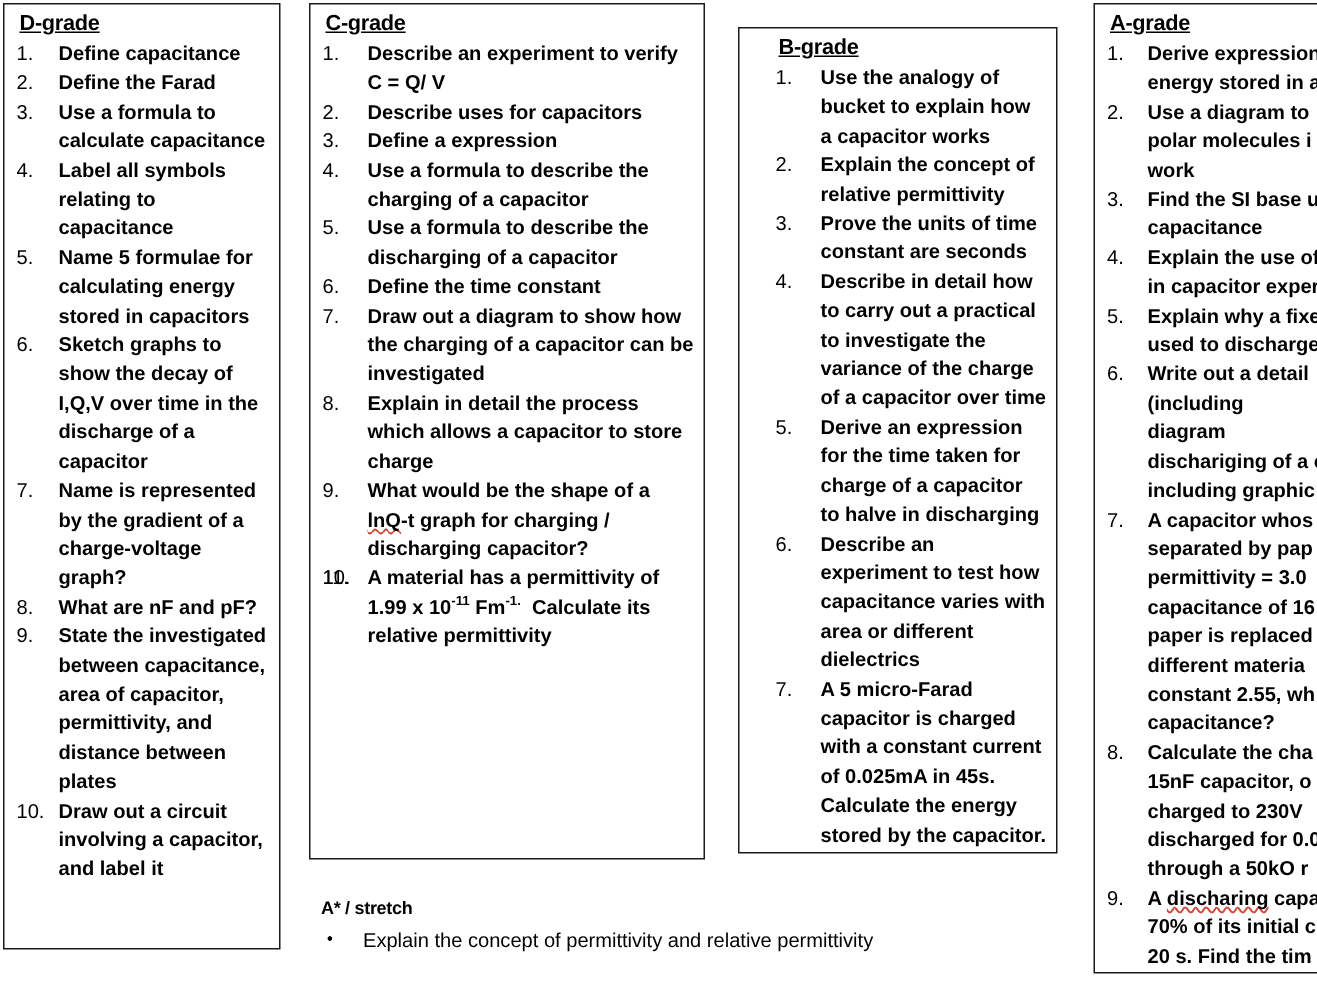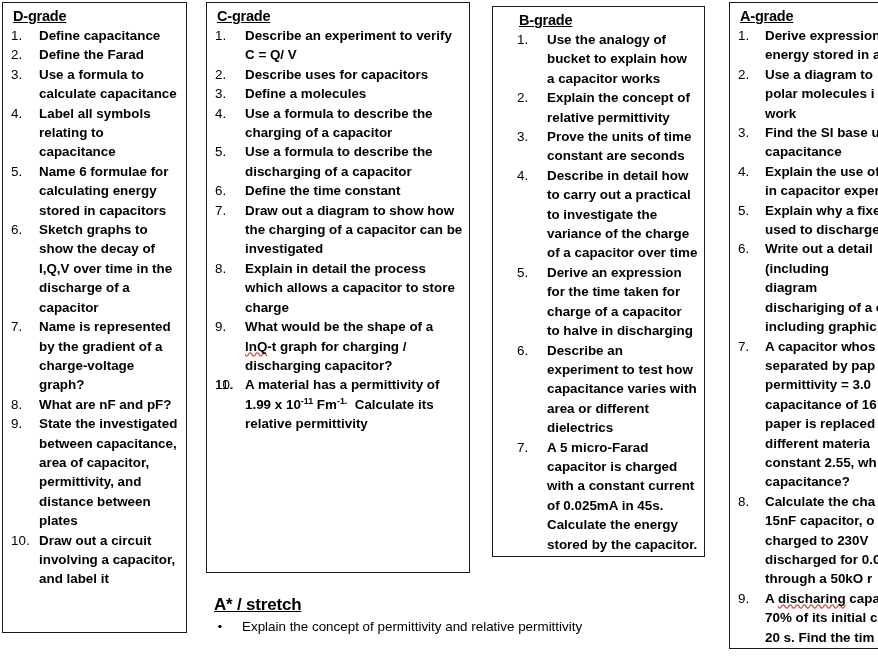--- a/index.html
+++ b/index.html
@@ -37,7 +37,7 @@
 
   #box-d { left: 2px;   top: 2px;  width: 185px; height: 631px; }
   #box-c { left: 206px; top: 2px;  width: 264px; height: 571px; }
-  #box-b { left: 492px; top: 6px;  width: 213px; height: 551px; padding-left: 24px; }
+  #box-b { left: 492px; top: 18px;  width: 213px; height: 551px; padding-left: 24px; }
   #box-a { left: 729px; top: 2px;  width: 162px; height: 647px; }
 
   .grade-title {

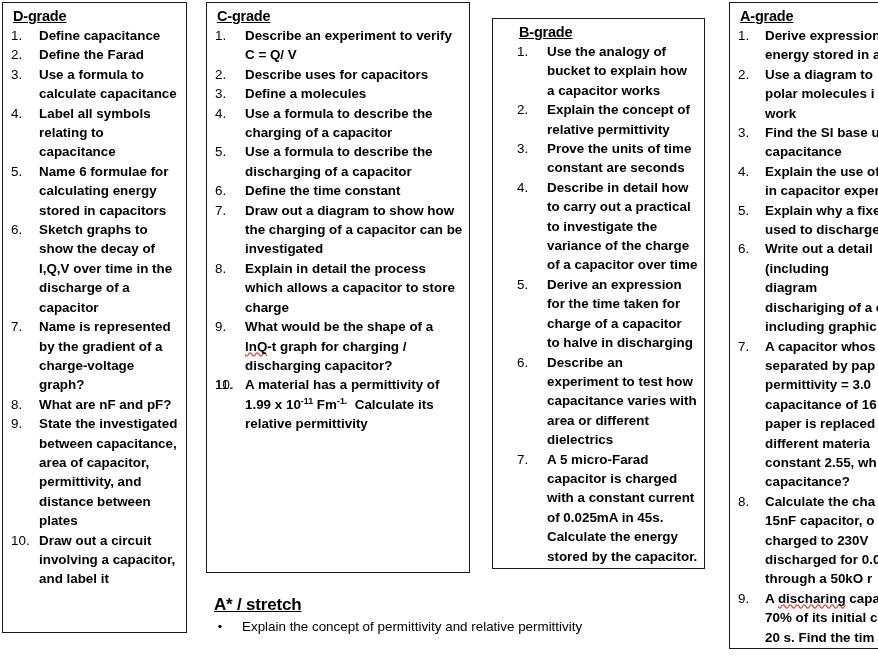--- a/index.html
+++ b/index.html
@@ -190,7 +190,7 @@
         </li>
       <li>
           <span class="num">3.</span>
-          <span class="txt">Define a molecules</span>
+          <span class="txt">Define a expression</span>
         </li>
       <li>
           <span class="num">4.</span>

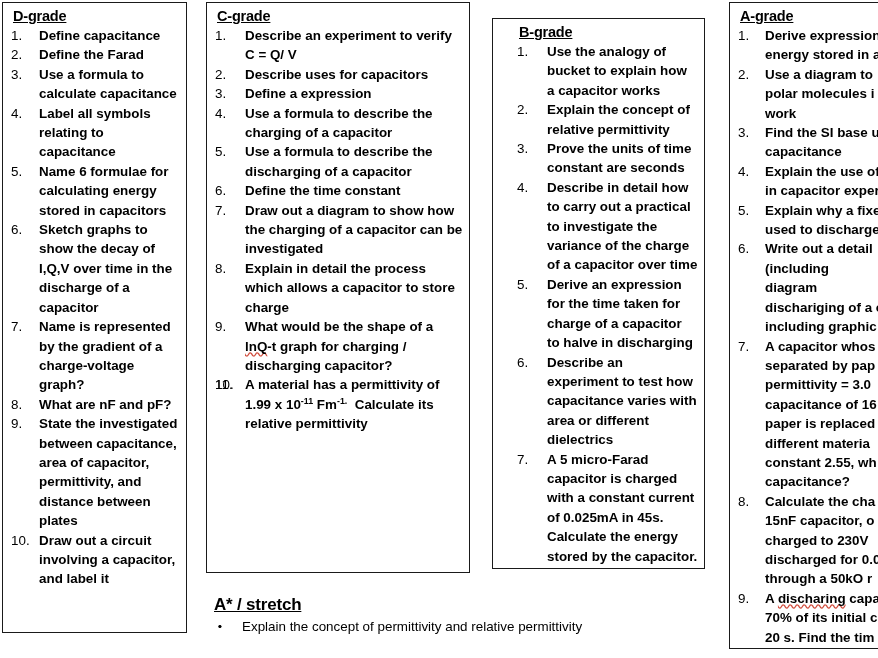--- a/index.html
+++ b/index.html
@@ -152,7 +152,7 @@
         </li>
       <li>
           <span class="num">5.</span>
-          <span class="txt">Name 6 formulae for calculating energy stored in capacitors</span>
+          <span class="txt">Name 5 formulae for calculating energy stored in capacitors</span>
         </li>
       <li>
           <span class="num">6.</span>

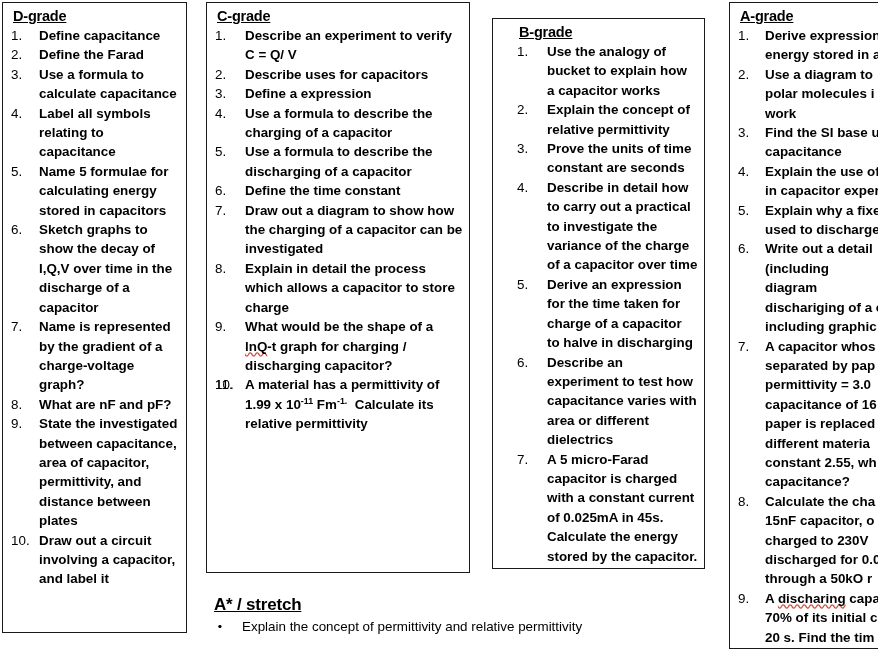--- a/index.html
+++ b/index.html
@@ -101,9 +101,8 @@
   }
   #stretch .stretch-title {
     font-weight: bold;
-    font-size: 17px;
+    font-size: 12px;
     line-height: 18px;
-    text-decoration: underline;
     margin: 0 0 2px 2px;
     letter-spacing: -0.2px;
   }

